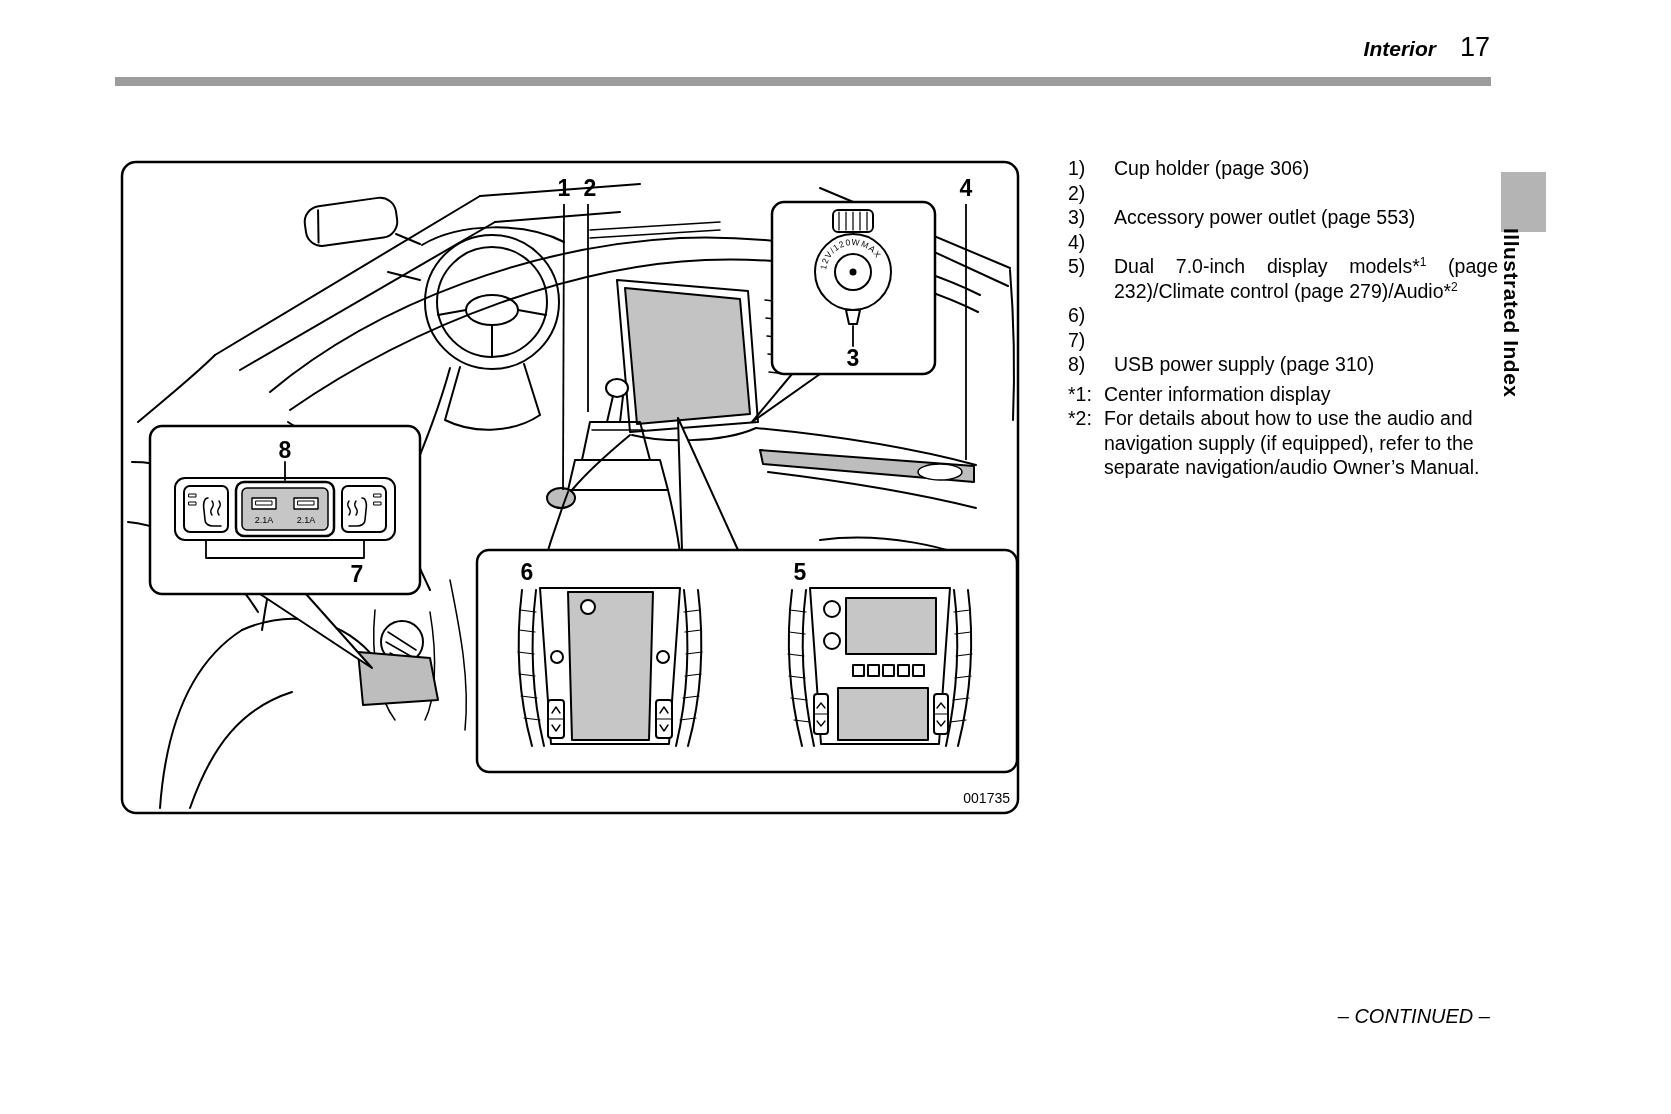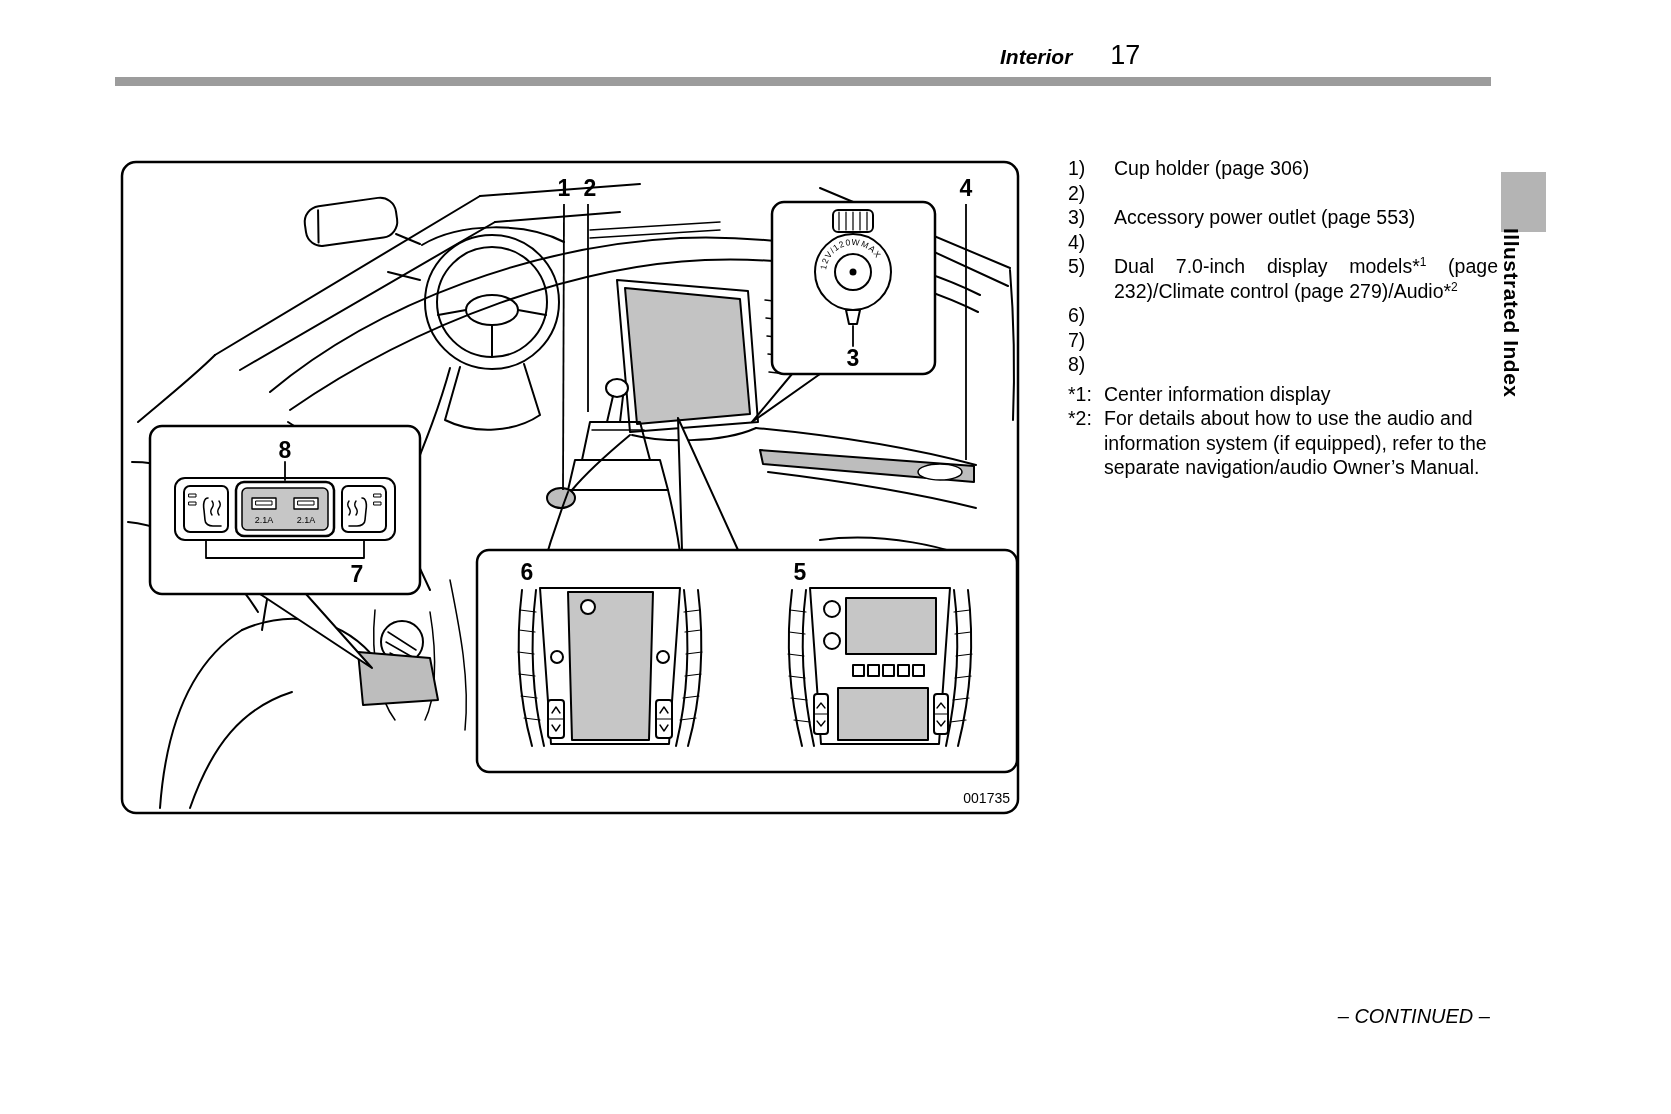--- a/index.html
+++ b/index.html
@@ -9,7 +9,7 @@
   }
   
   #header-rule { position:absolute; left:115px; top:77px; width:1376px; height:9px; background:#9c9c9c; }
-  #header-text { position:absolute; left:1000px; top:40px; width:490px; display:flex; justify-content:flex-start; align-items:baseline; gap:38px; }
+  #header-text { position:absolute; left:1000px; top:32px; width:490px; display:flex; justify-content:flex-end; align-items:baseline; gap:24px; }
   .header-section { font-style:italic; font-weight:bold; font-size:21px; }
   .header-page  { font-weight:normal; font-size:27px; }
 

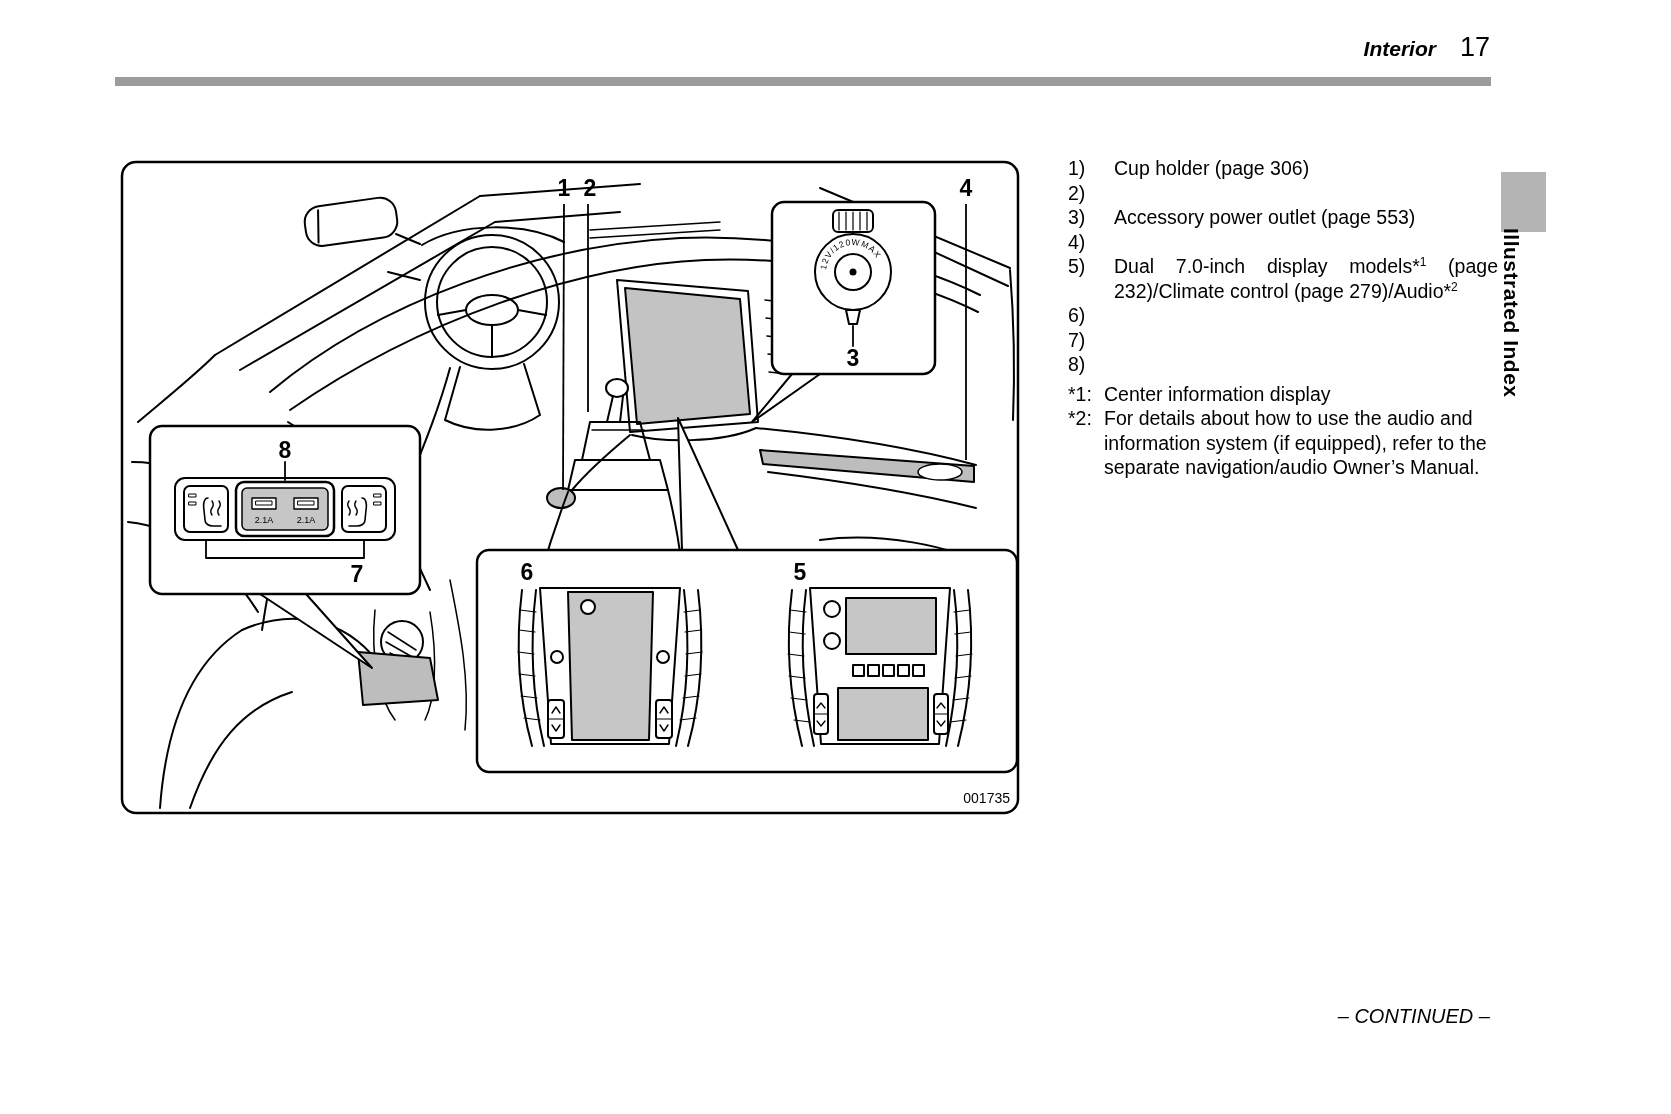--- a/index.html
+++ b/index.html
@@ -298,6 +298,7 @@
       </div>
       <div class="legend-item">
         <span class="legend-num">8)</span>
+        <span class="legend-text"><span>USB power supply (page 310)</span></span>
       </div>
     </div>
   <div id="footnote-list">

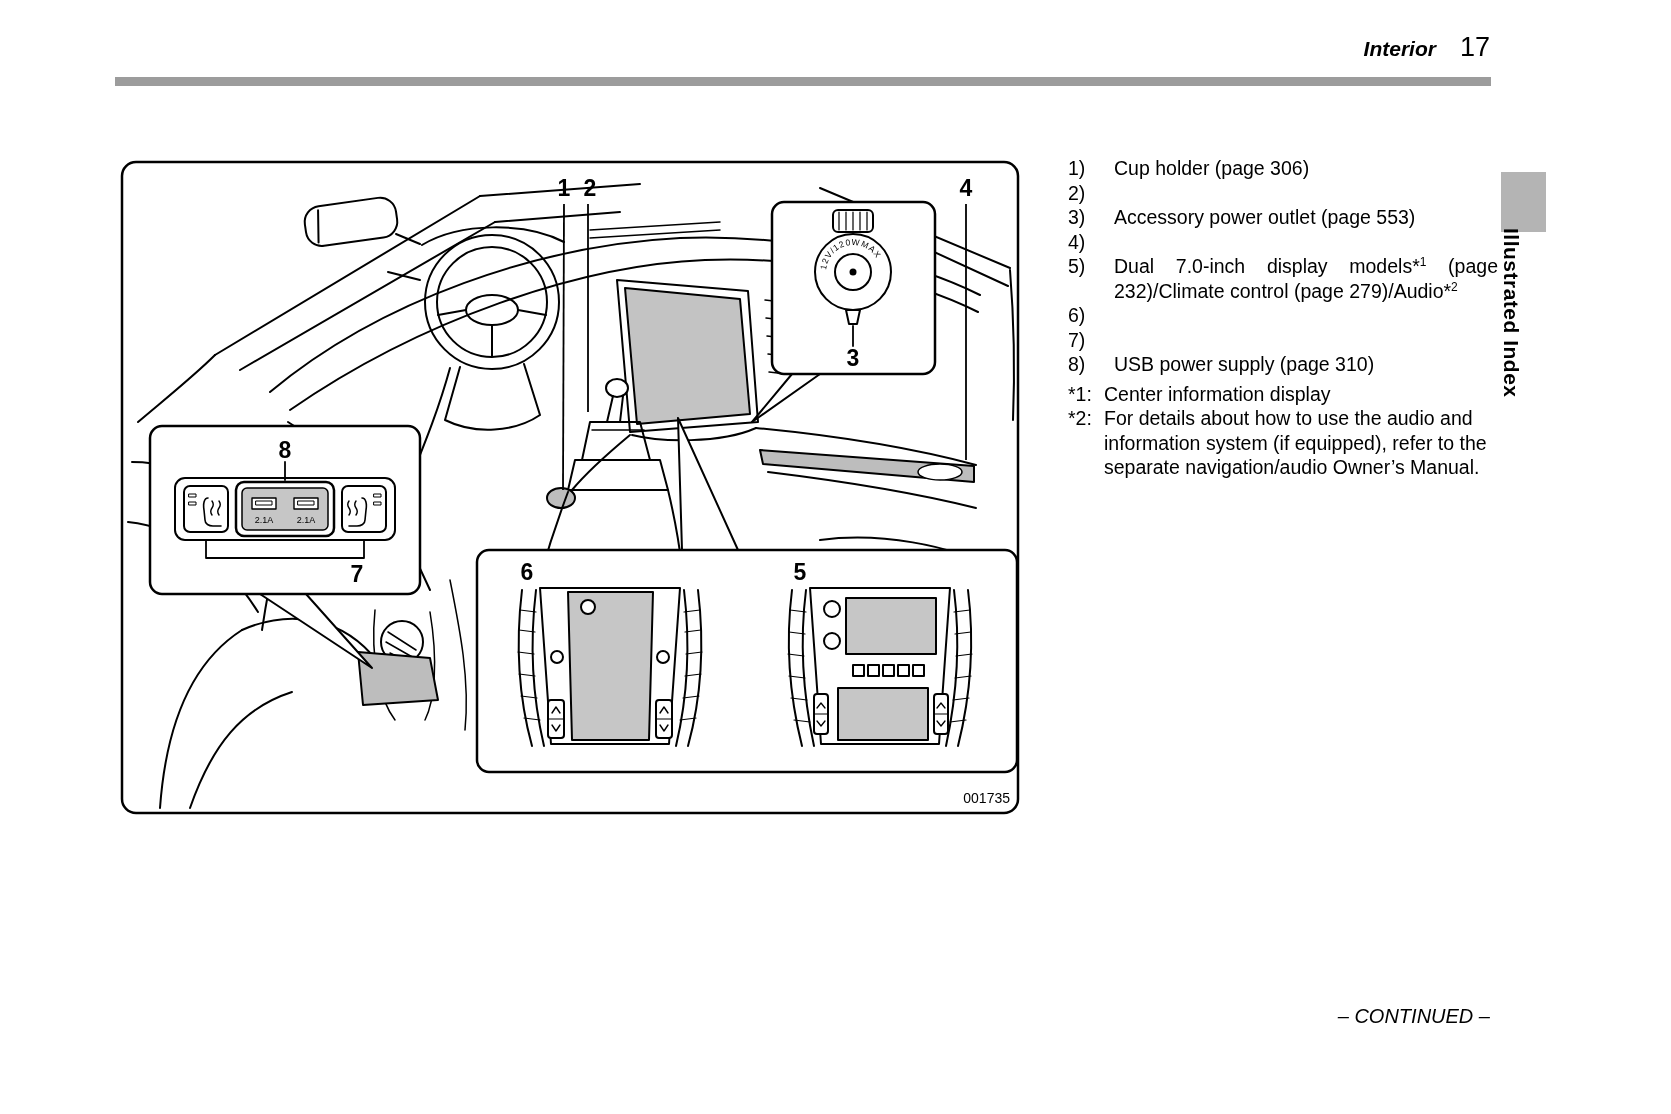--- a/index.html
+++ b/index.html
@@ -308,7 +308,7 @@
       </div>
       <div class="footnote">
         <span class="footnote-num">*2:</span>
-        <span class="footnote-text"><span>For details about how to use the audio and information system (if equipped), refer to the separate navigation/audio Owner’s Manual.</span></span>
+        <span class="footnote-text"><span>For details about how to use the audio and navigation supply (if equipped), refer to the separate navigation/audio Owner’s Manual.</span></span>
       </div>
     </div>
 </div>

